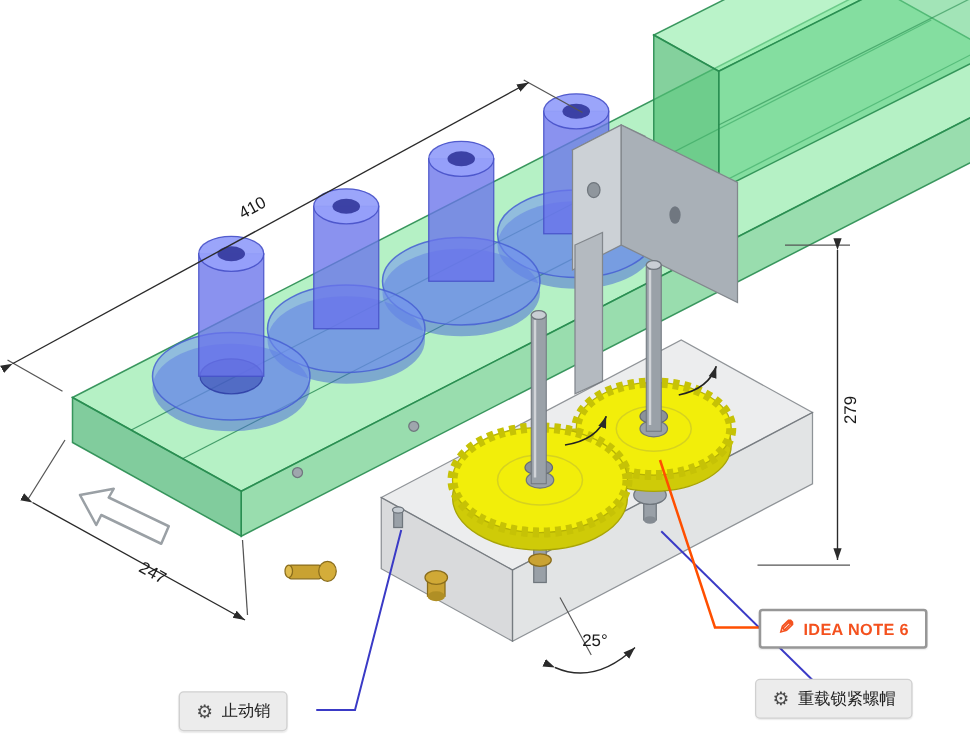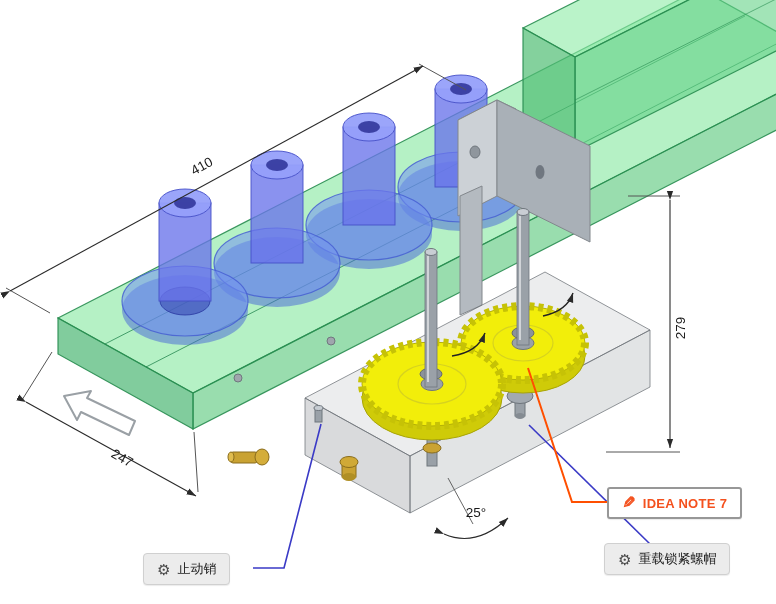--- a/index.html
+++ b/index.html
@@ -202,7 +202,7 @@
 
 <div class="callout note" style="left:607px; top:487px;">
   <span class="icon">✎</span>
-  <span>IDEA NOTE 7</span>
+  <span>IDEA NOTE 6</span>
 </div>
 </div>
 

